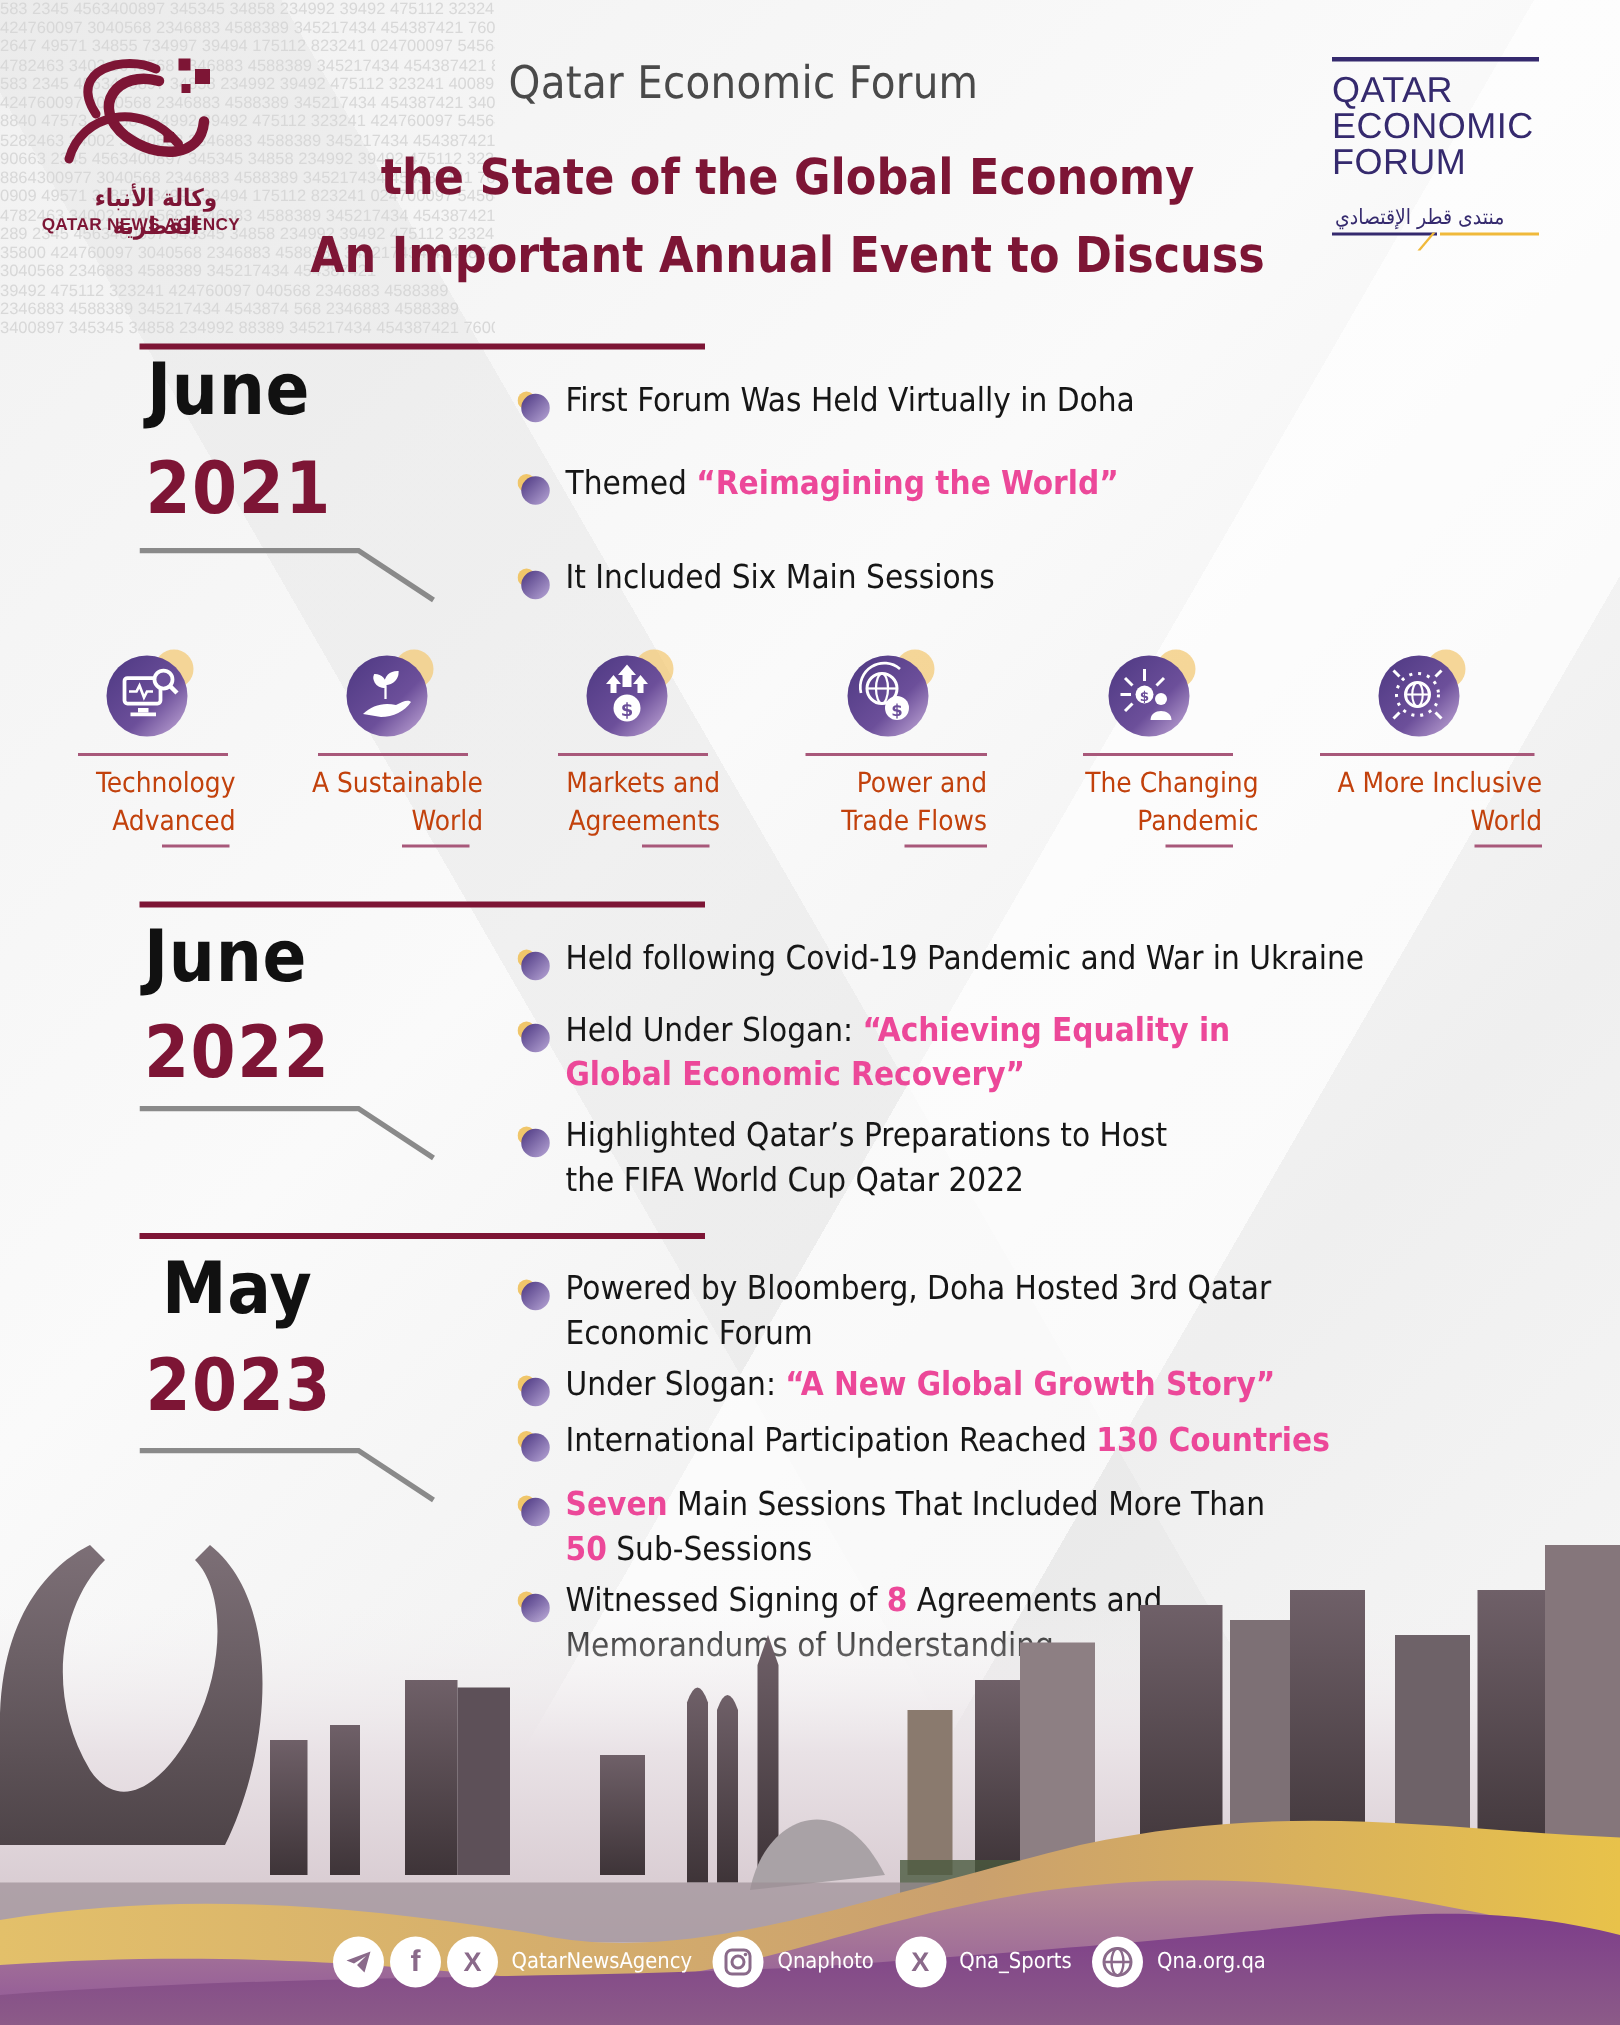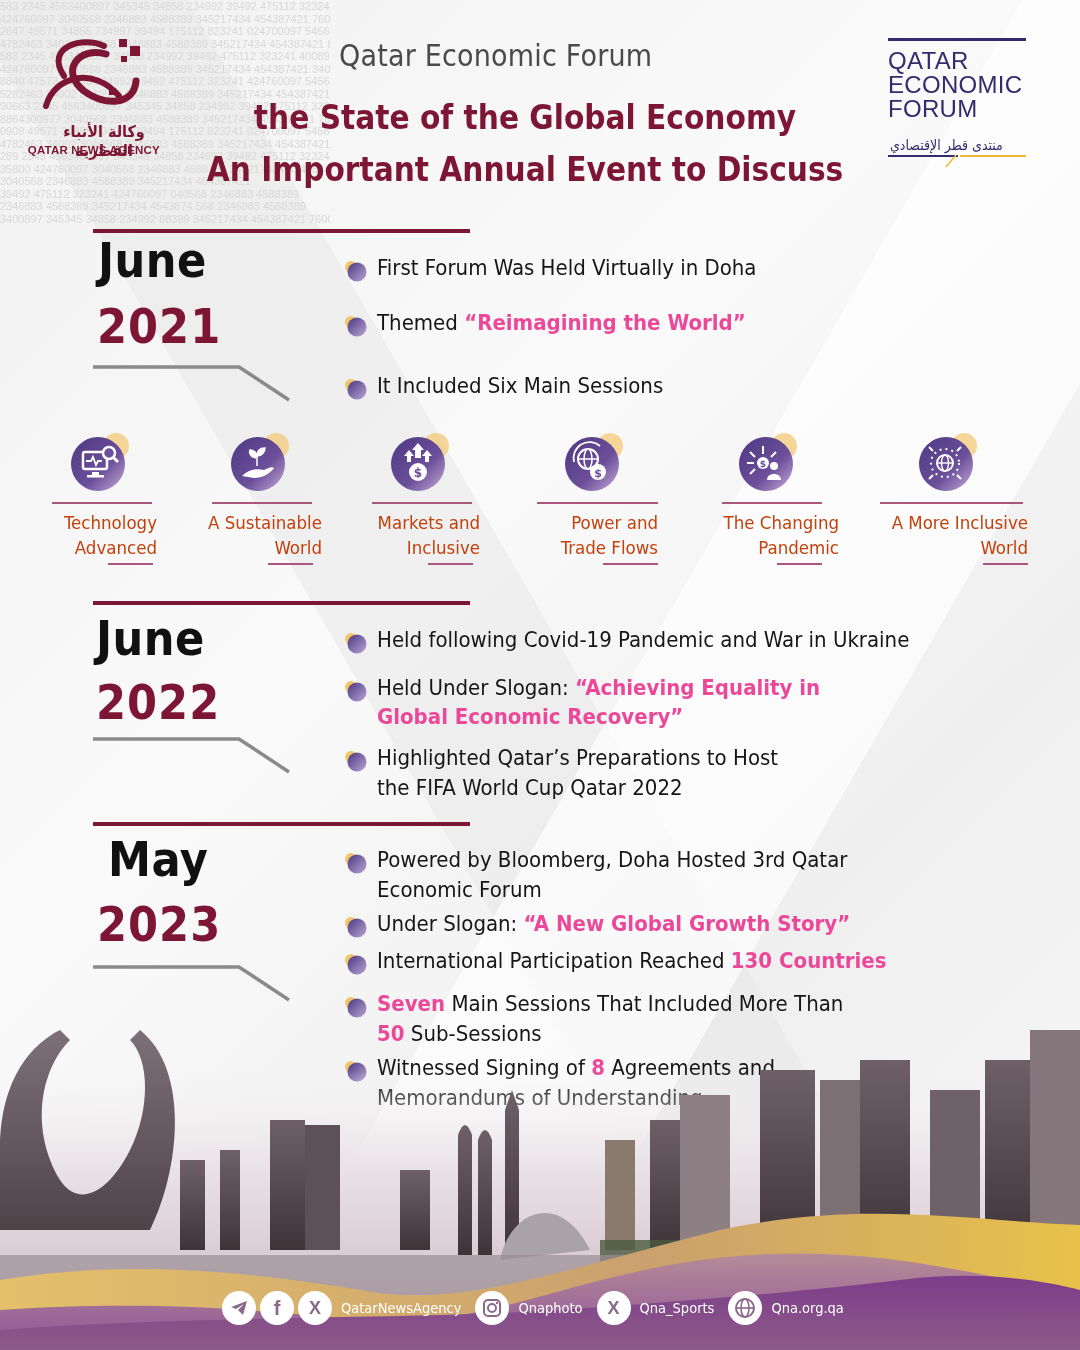--- a/index.html
+++ b/index.html
@@ -198,7 +198,7 @@
     <div class="sess-line" style="left:12px;top:72px;width:100px"></div>
     <div class="sess-label" style="right:50px;top:80px">
       <div>Markets and</div>
-        <div>Inclusive</div>
+        <div>Agreements</div>
     </div>
     <div class="sess-line" style="left:68px;top:133px;width:45px"></div>
   </div>

